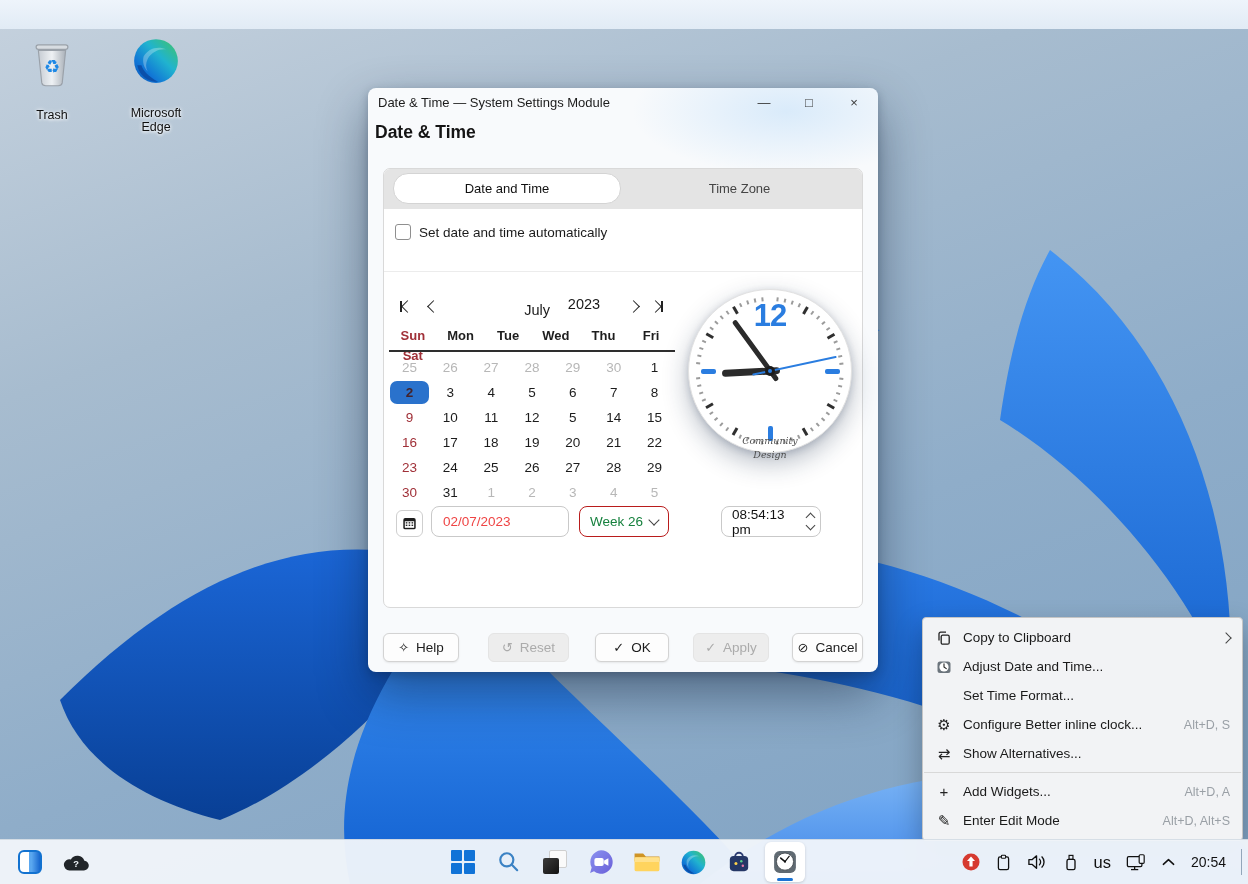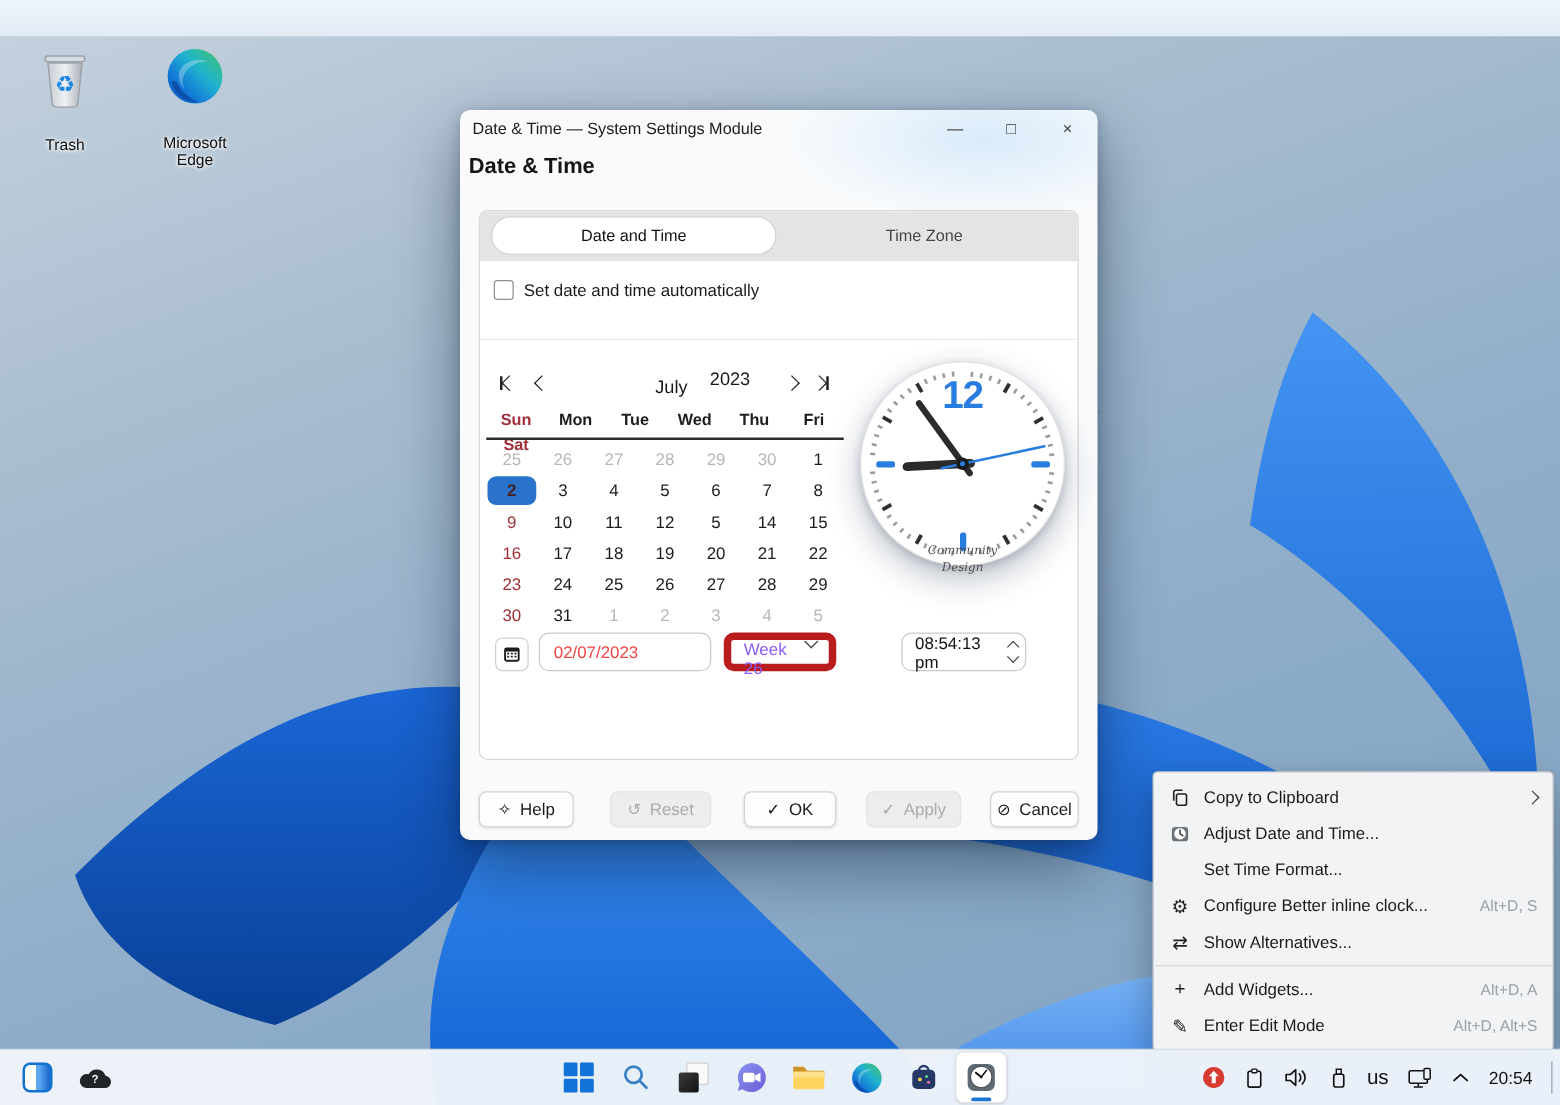--- a/index.html
+++ b/index.html
@@ -75,8 +75,8 @@
           display:flex;align-items:center;justify-content:center;box-sizing:border-box;}
   .date-input{position:absolute;left:47px;top:337px;width:138px;height:31px;border:1px solid #c9c9c9;border-radius:8px;padding:0 11px;
           font-size:13.5px;color:#ef4444;background:#fff;box-sizing:border-box;font-family:inherit;outline:none;}
-  .week-select{position:absolute;left:195px;top:337px;width:90px;height:31px;border:6px solid #b91c1c;border-radius:8px;background:#fff;
-          display:flex;justify-content:space-between;padding:0 10px;font-size:13.5px;color:#8b5cf6;box-sizing:border-box;}
+  .week-select{position:absolute;left:195px;top:337px;width:90px;height:31px;border:1px solid #b91c1c;border-radius:8px;background:#fff;
+          display:flex;align-items:center;justify-content:space-between;padding:0 10px;font-size:13.5px;color:#15803d;box-sizing:border-box;}
   .chev-down{width:7px;height:7px;border-right:1.5px solid #444;border-bottom:1.5px solid #444;transform:rotate(45deg);margin-top:-3px;}
   .time-field{position:absolute;left:337px;top:337px;width:100px;height:31px;border:1px solid #c9c9c9;border-radius:8px;background:#fff;
           display:flex;align-items:center;padding:0 6px 0 10px;font-size:13.5px;color:#111;box-sizing:border-box;}

